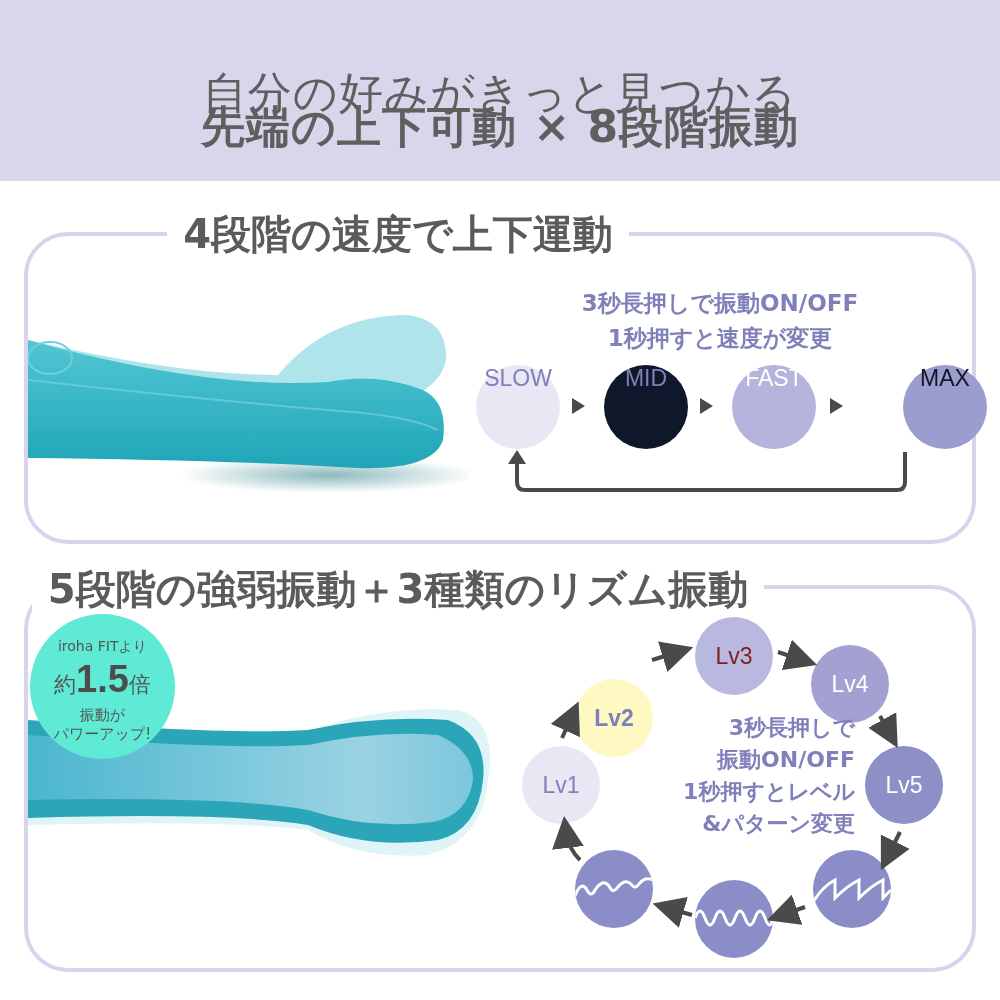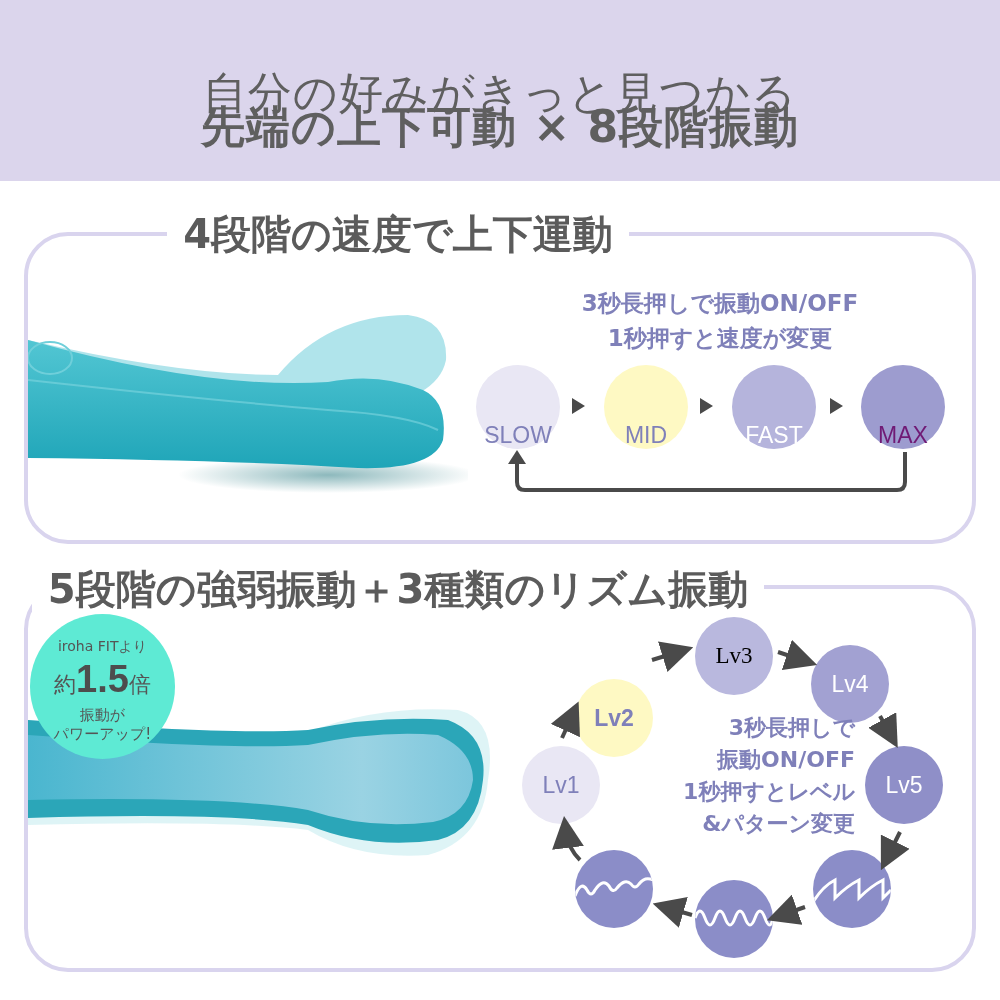--- a/index.html
+++ b/index.html
@@ -45,7 +45,7 @@
     }
     .speed-circle {
       position: absolute; top: 365px; width: 84px; height: 84px; border-radius: 50%;
-      display: flex; align-items: flex-end; justify-content: center;
+      display: flex; align-items: flex-start; justify-content: center;
       font-size: 23px; font-family: "Liberation Sans", sans-serif;
     }
     .tri {

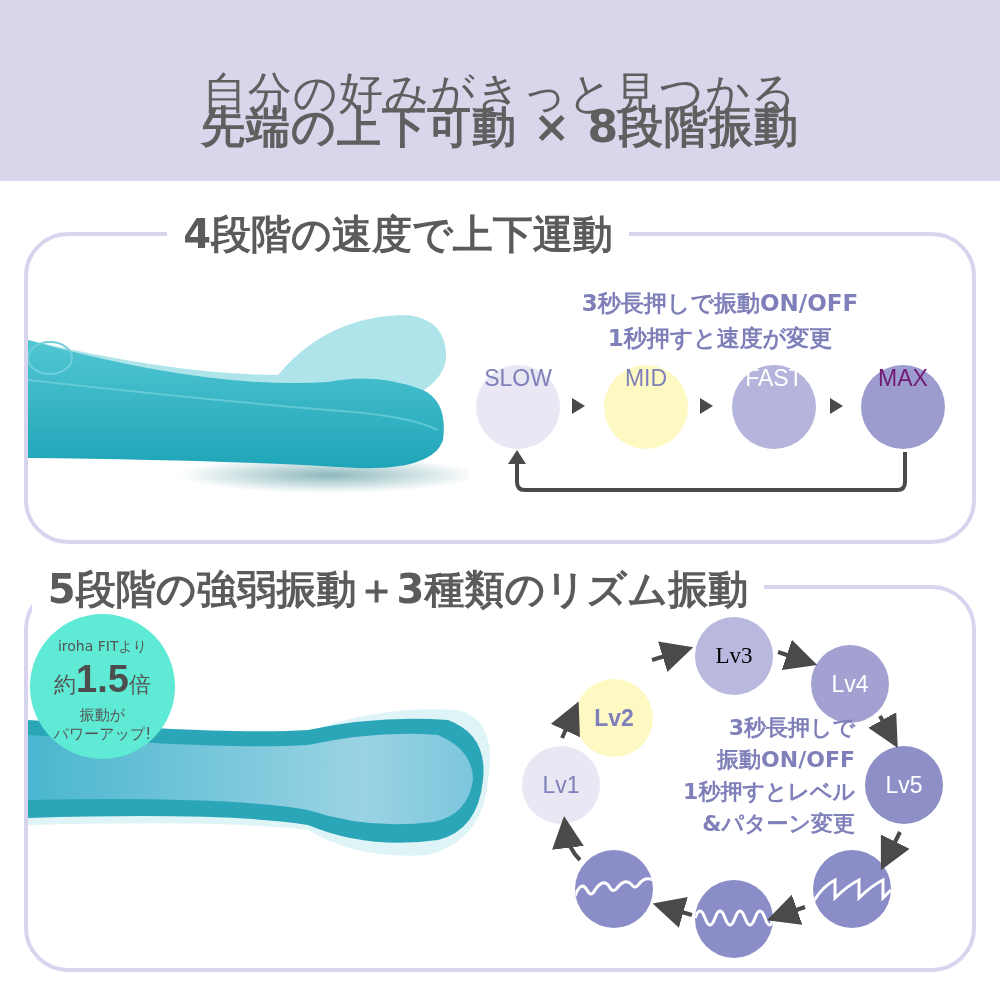--- a/index.html
+++ b/index.html
@@ -117,7 +117,7 @@
     <span>SLOW</span>
   </div>
 <div class="tri" style="left:572px"></div>
-<div class="speed-circle" style="left: 604px; background: #fef9c3; color: rgb(127, 128, 185);">
+<div class="speed-circle" style="left: 604px; background: #0f172a; color: rgb(127, 128, 185);">
     <span>MID</span>
   </div>
 <div class="tri" style="left:700px"></div>

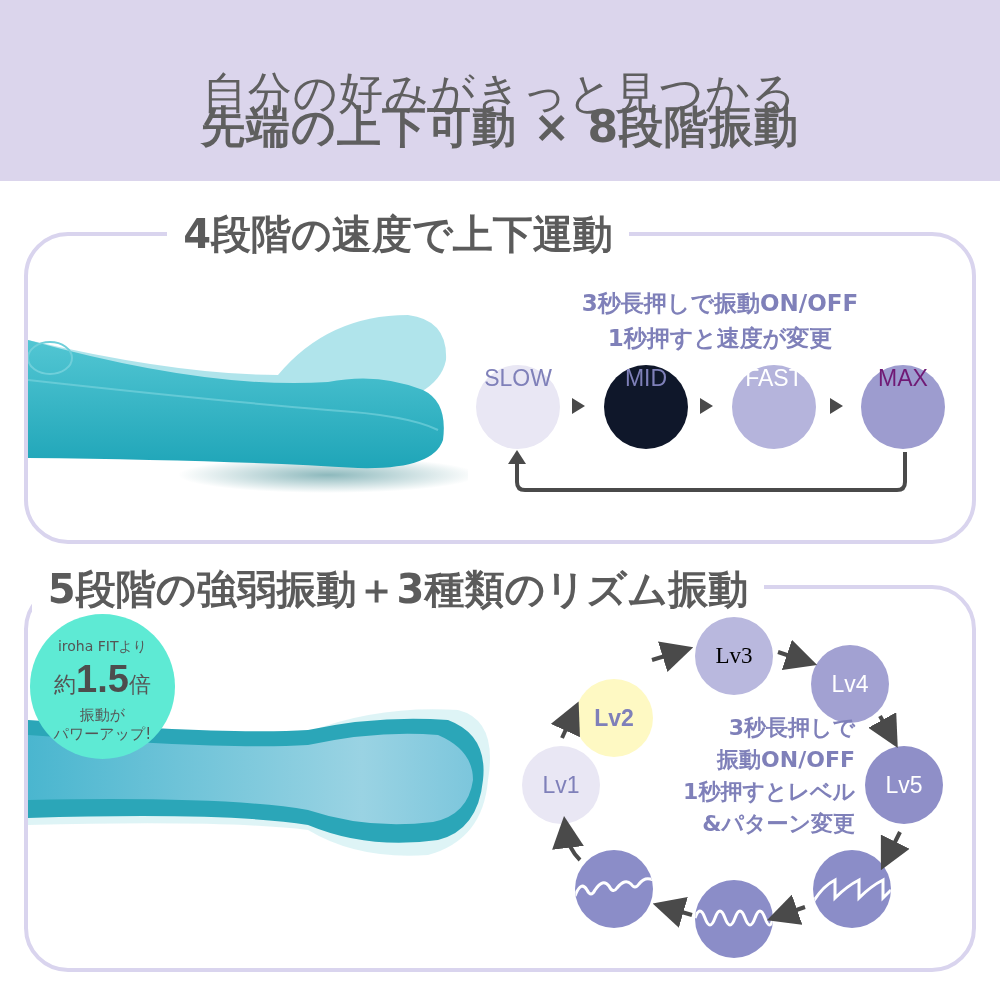--- a/index.html
+++ b/index.html
@@ -125,7 +125,7 @@
     <span>FAST</span>
   </div>
 <div class="tri" style="left:830px"></div>
-<div class="speed-circle" style="left: 861px; background: rgb(157, 156, 207); color: #701a75;">
+<div class="speed-circle" style="left: 903px; background: rgb(157, 156, 207); color: #0f172a;">
     <span>MAX</span>
   </div>
 

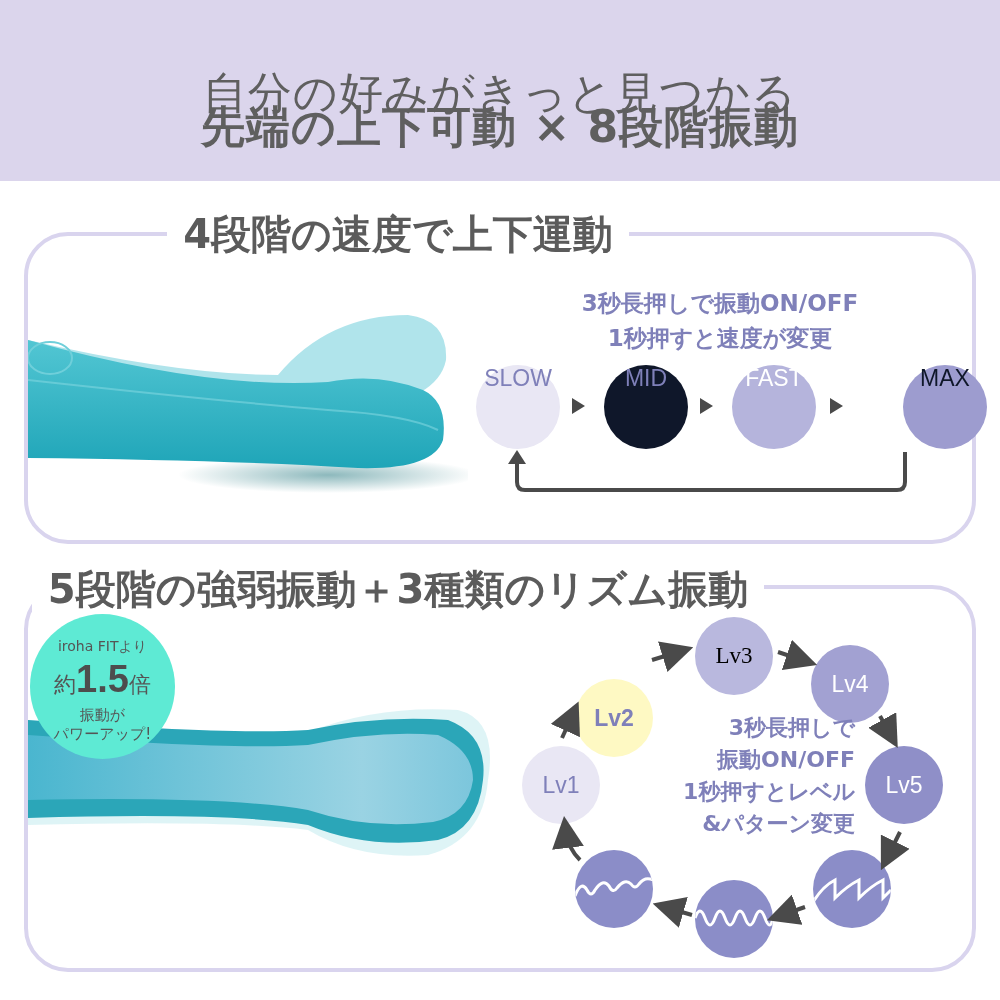--- a/index.html
+++ b/index.html
@@ -165,7 +165,7 @@
 <div class="lv" style="left: 575px; top: 679px; background: #fef9c3; color: rgb(127, 128, 185); font-weight: bold;">
     <span>Lv2</span>
   </div>
-<div class="lv" style="left: 695px; top: 617px; background: rgb(185, 184, 222); color: #000000; font-family: Liberation Serif, serif;">
+<div class="lv" style="left: 695px; top: 617px; background: rgb(185, 184, 222); color: #7f1d1d;">
     <span>Lv3</span>
   </div>
 <div class="lv" style="left: 811px; top: 645px; background: rgb(162, 161, 210); color: rgb(255, 255, 255);">

